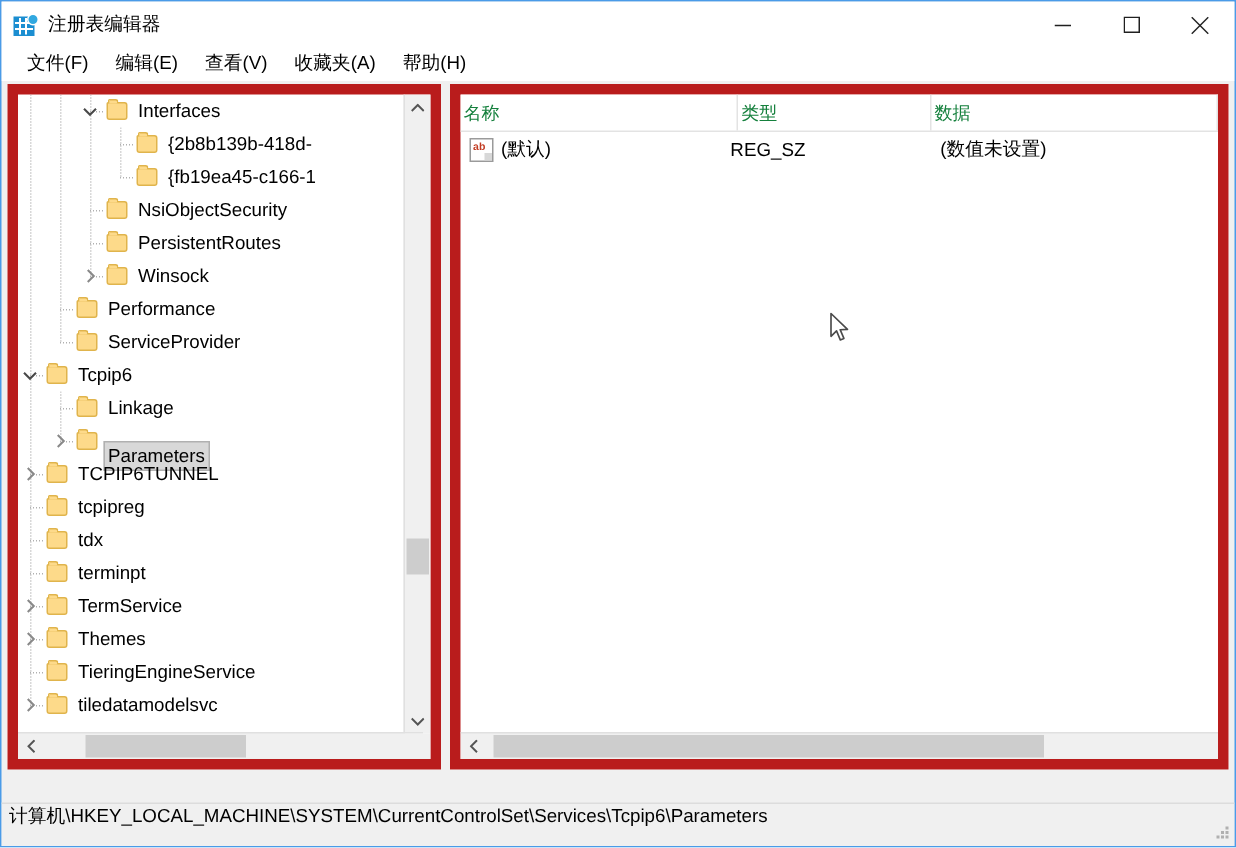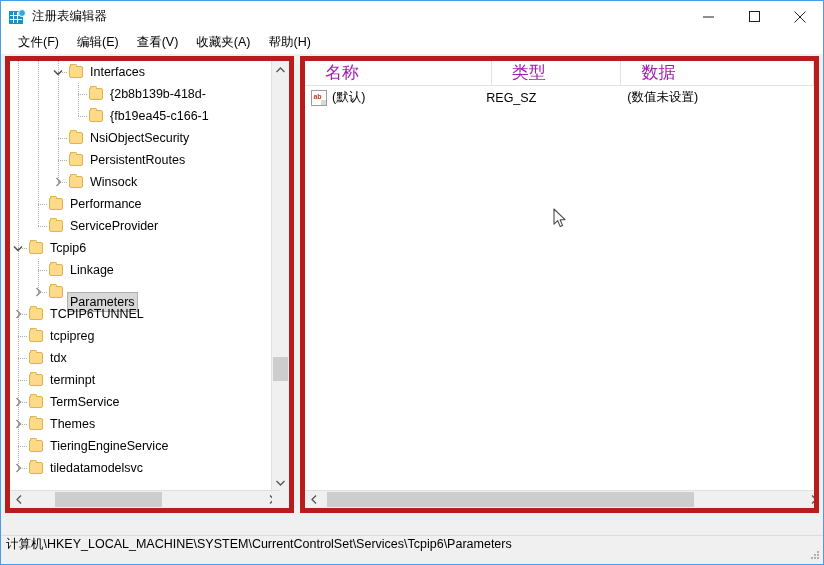--- a/index.html
+++ b/index.html
@@ -114,7 +114,7 @@
     position: absolute;
     top: 2px;
     box-sizing: border-box;
-    border: 5px solid #b91c1c;
+    border: 7px solid #b91c1c;
     background: #ffffff;
     overflow: hidden;
   }

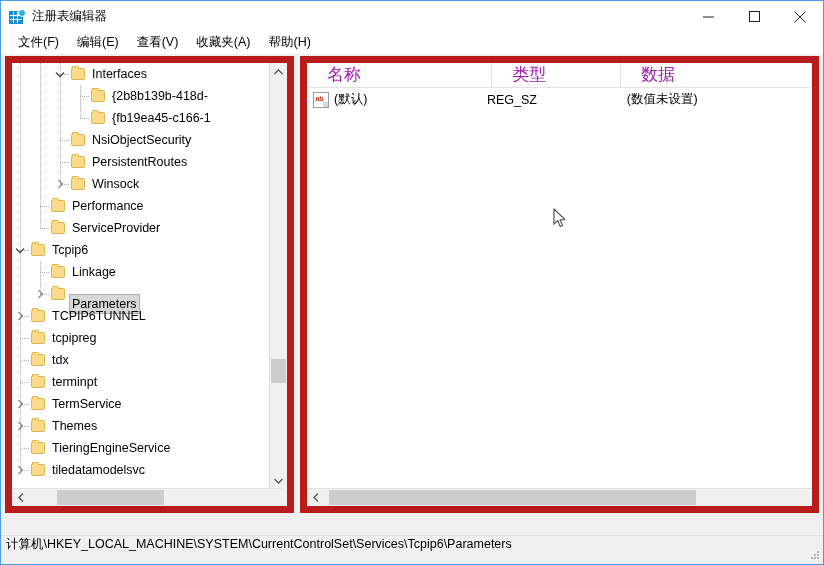--- a/index.html
+++ b/index.html
@@ -283,10 +283,10 @@
   }
   .col-head {
     position: relative;
-    font-size: 17px;
-    color: #a21caf;
+    font-size: 12px;
+    color: #15803d;
     line-height: 24px;
-    padding-left: 20px;
+    padding-left: 2px;
     box-sizing: border-box;
     border-right: 1px solid #e3e3e3;
     white-space: nowrap;

